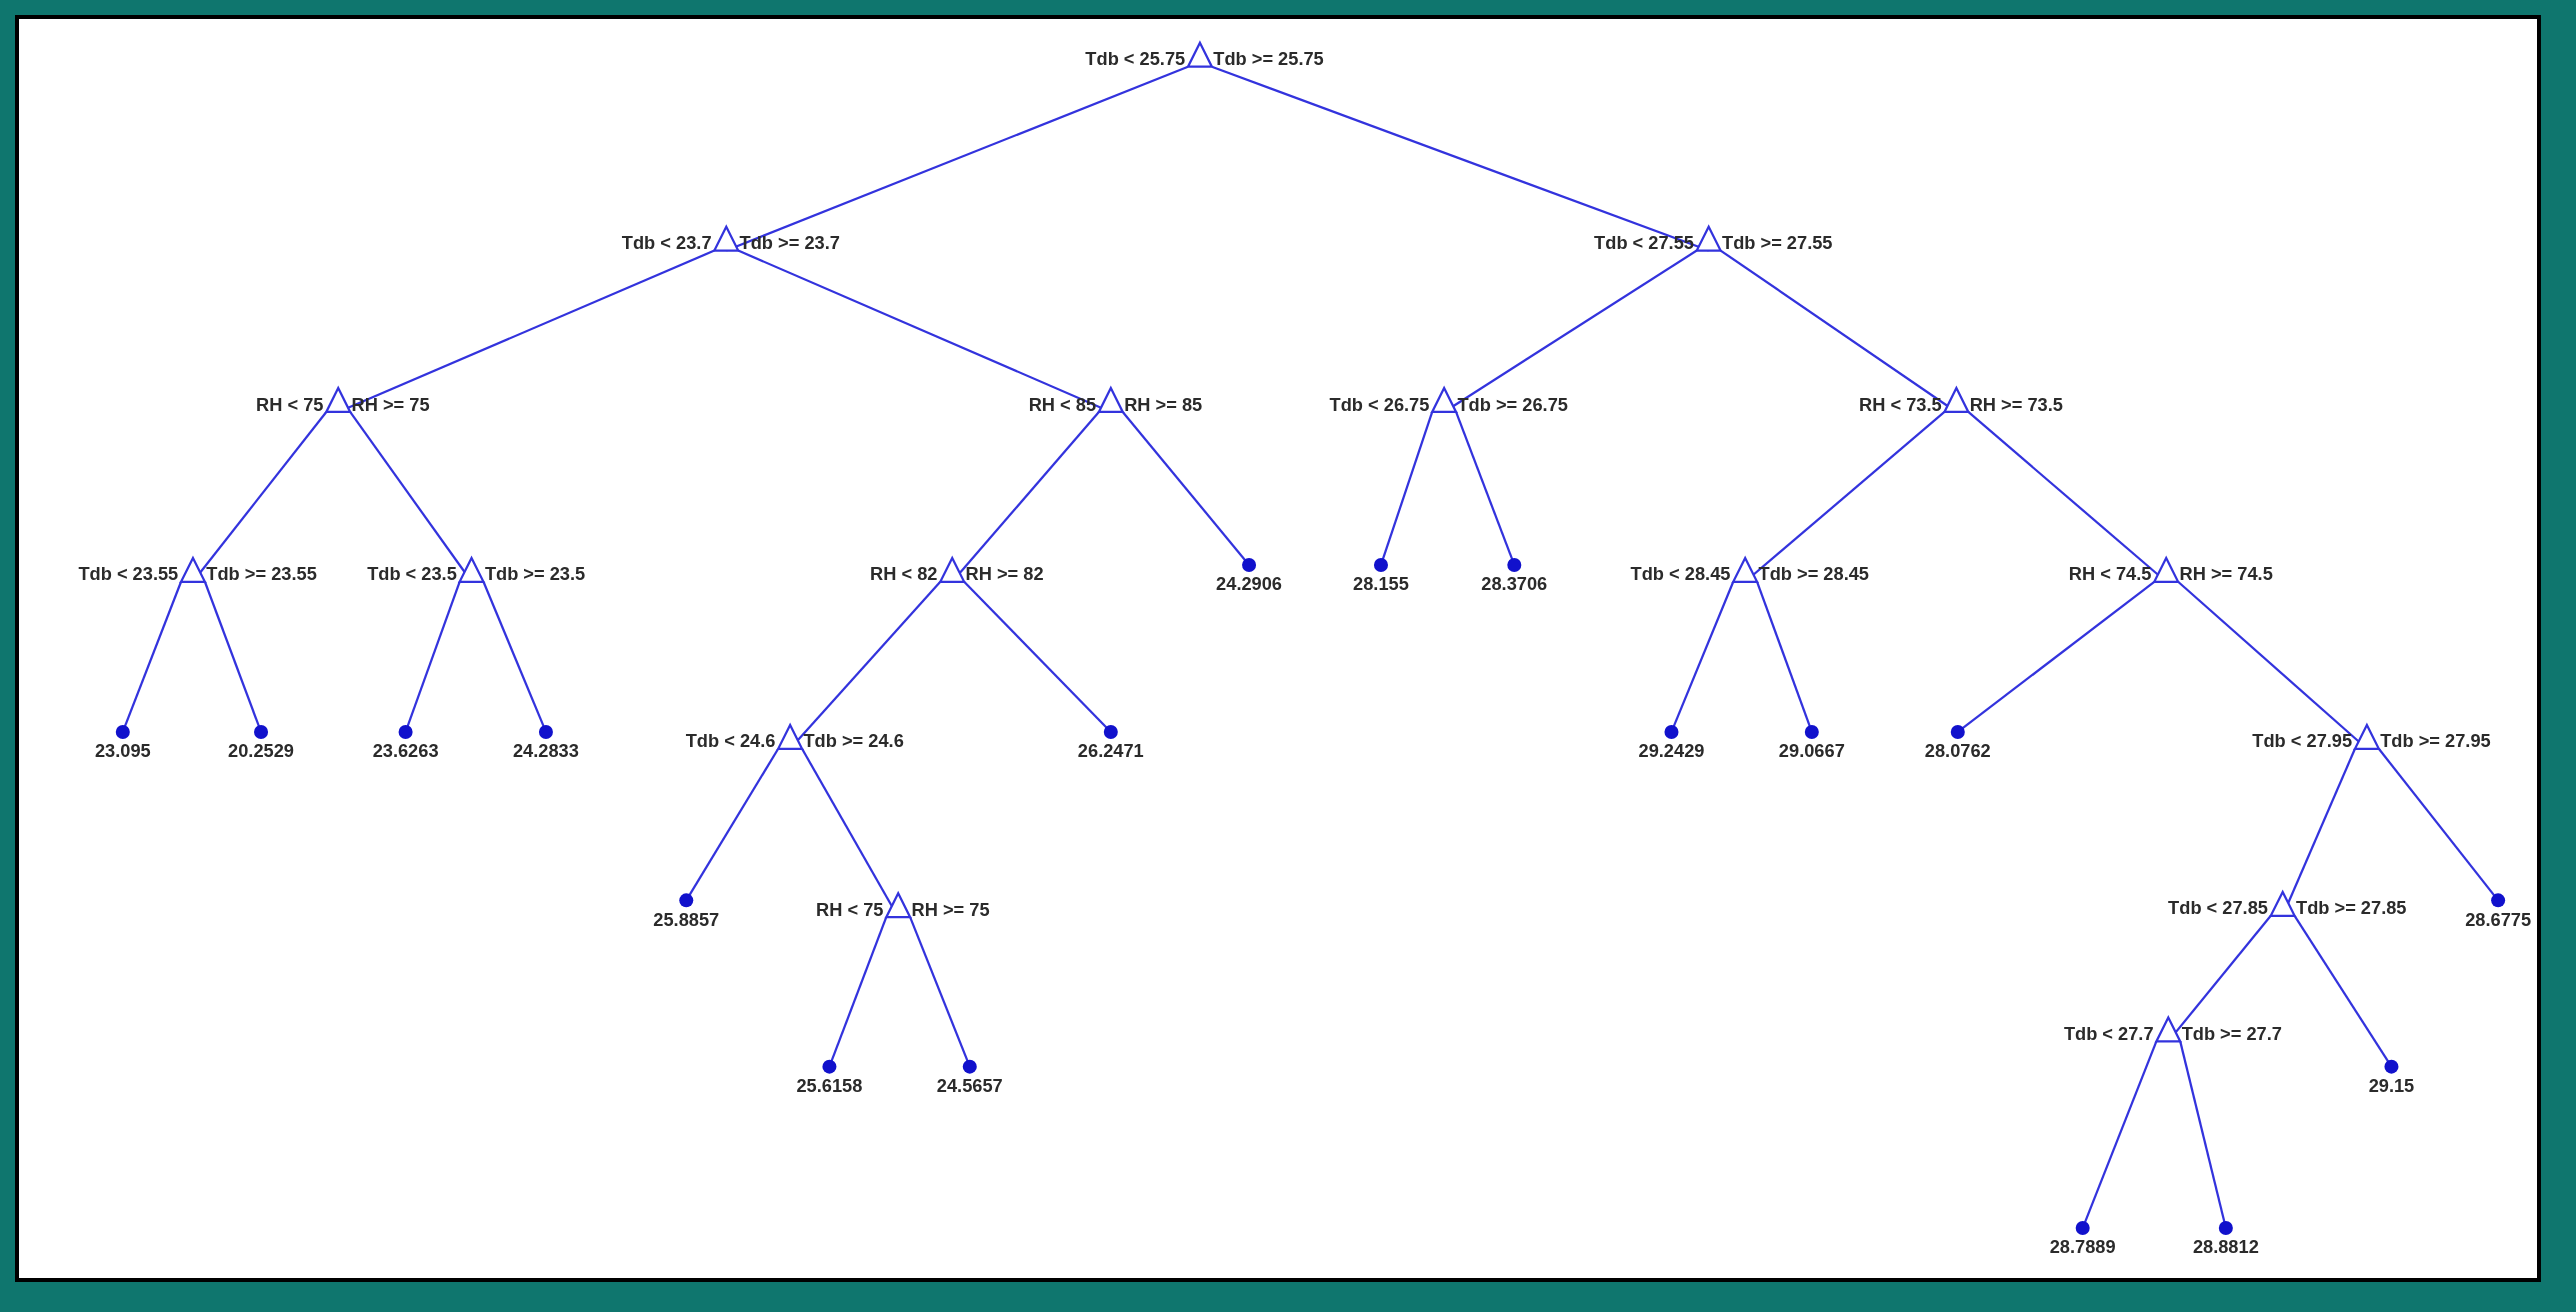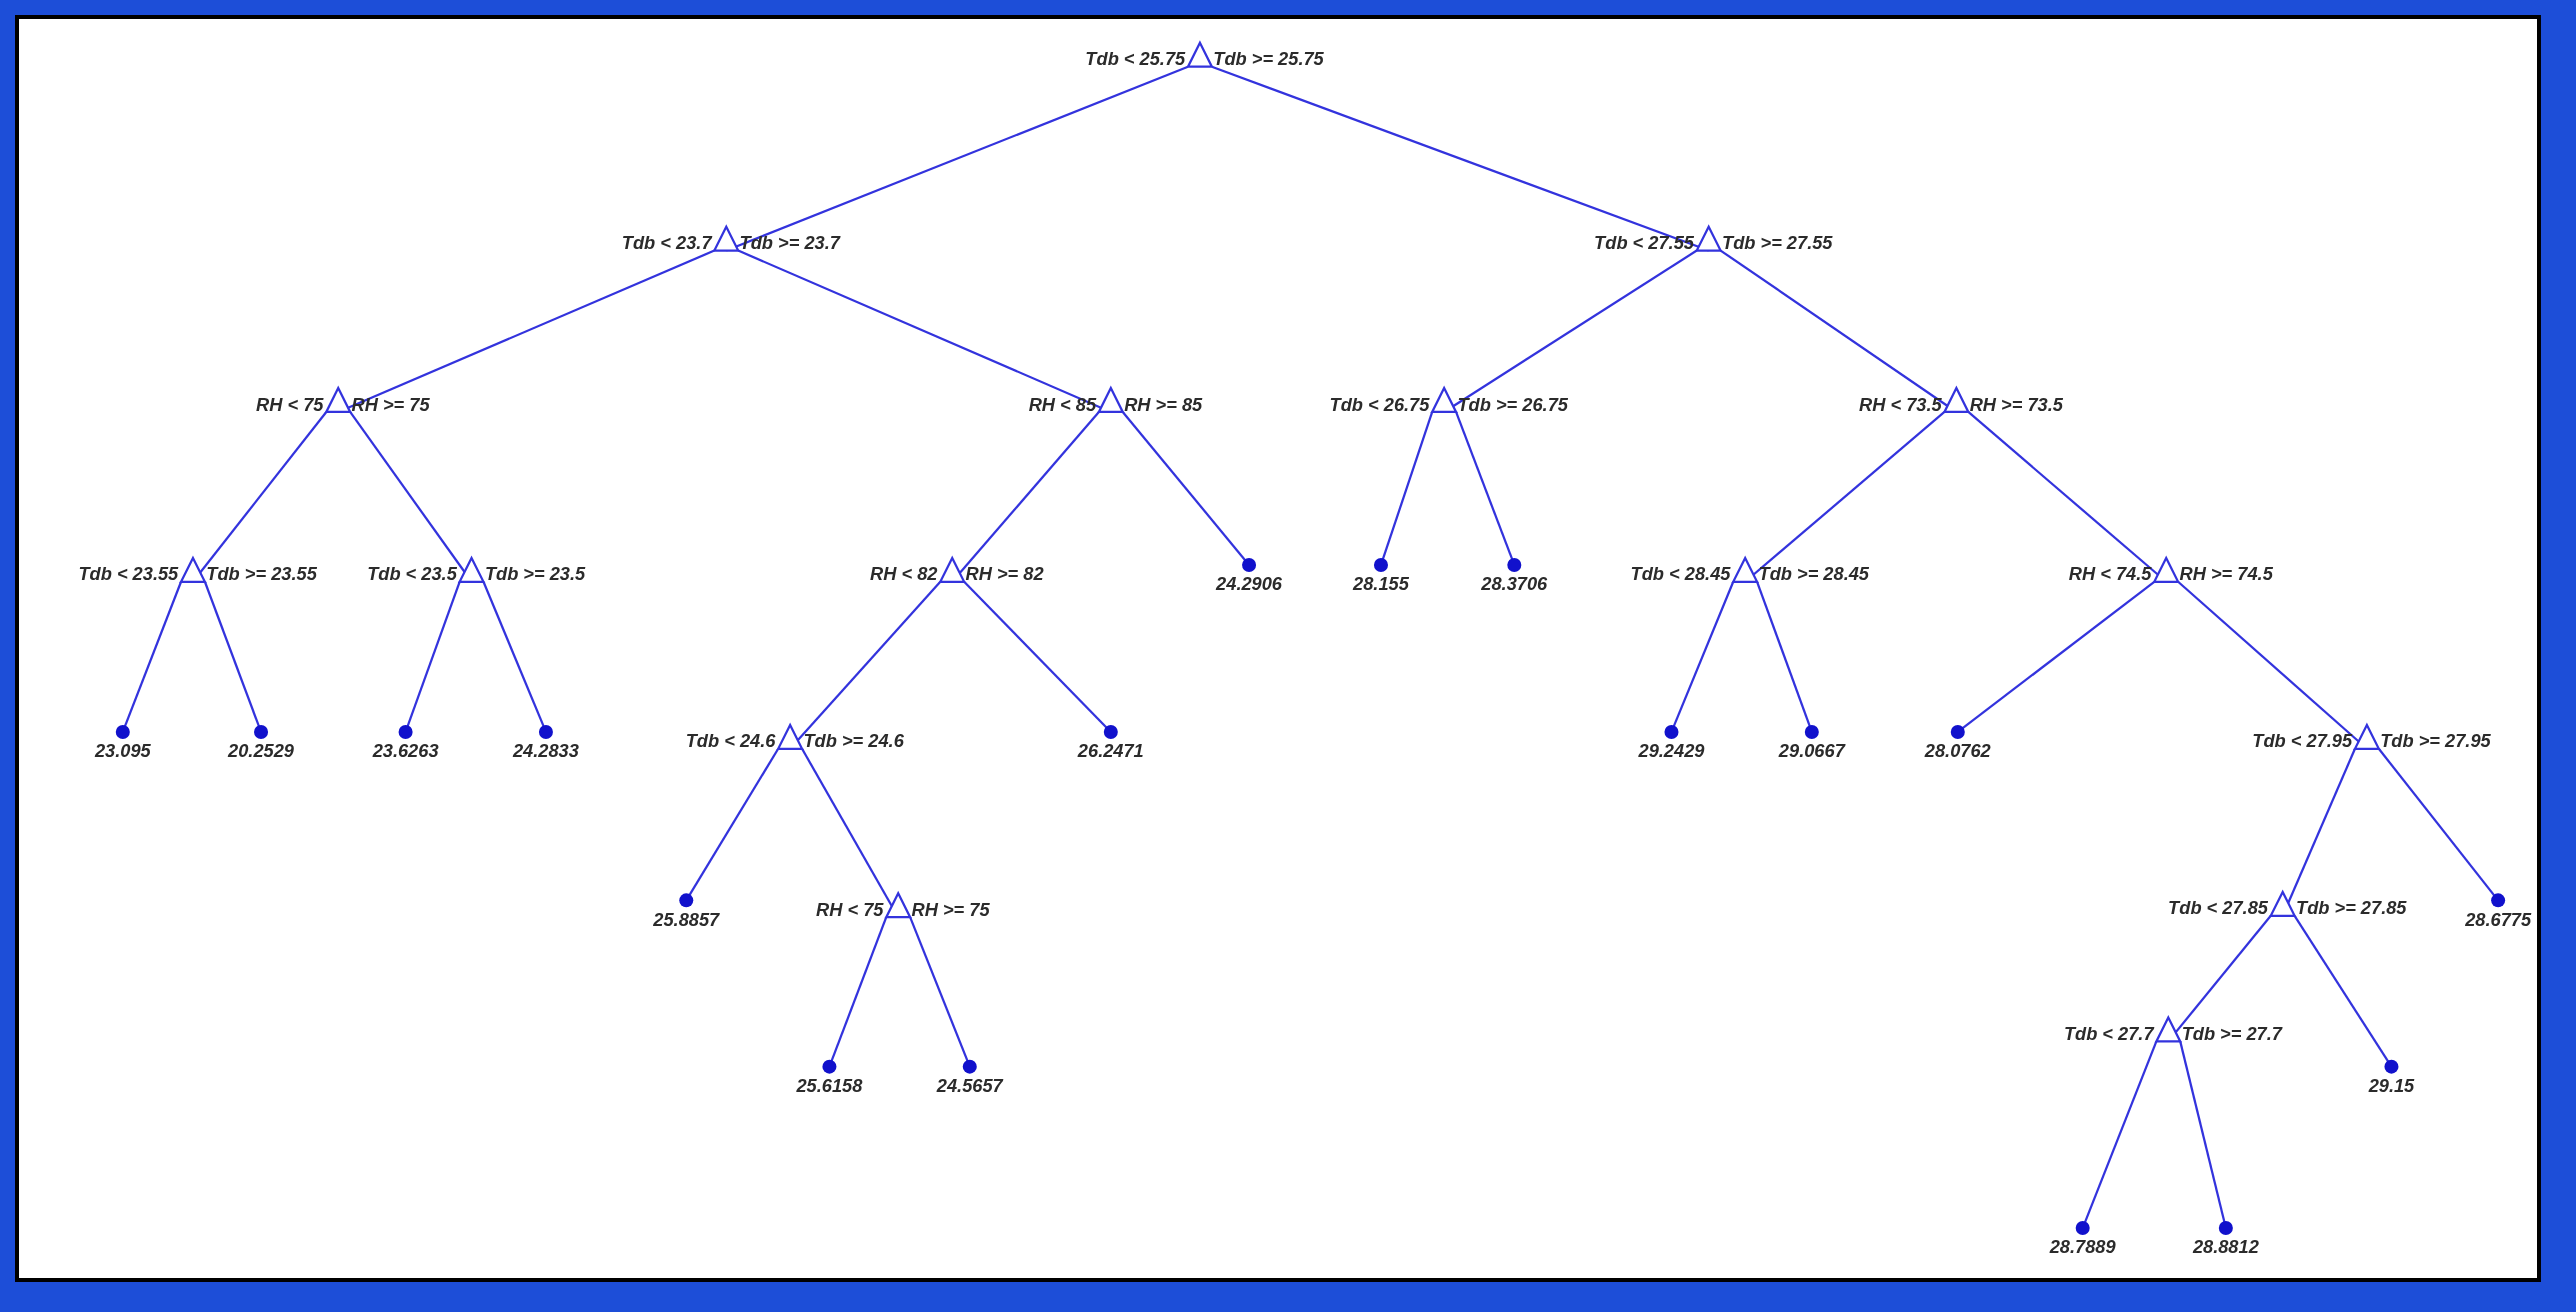--- a/index.html
+++ b/index.html
@@ -12,9 +12,8 @@
     position: relative;
     width: 2576px;
     height: 1313px;
-    background: #1d4ed8;
+    background: #0f766e;
     overflow: hidden;
-    font-style: italic;
   }
   #tree-frame {
     position: absolute;

